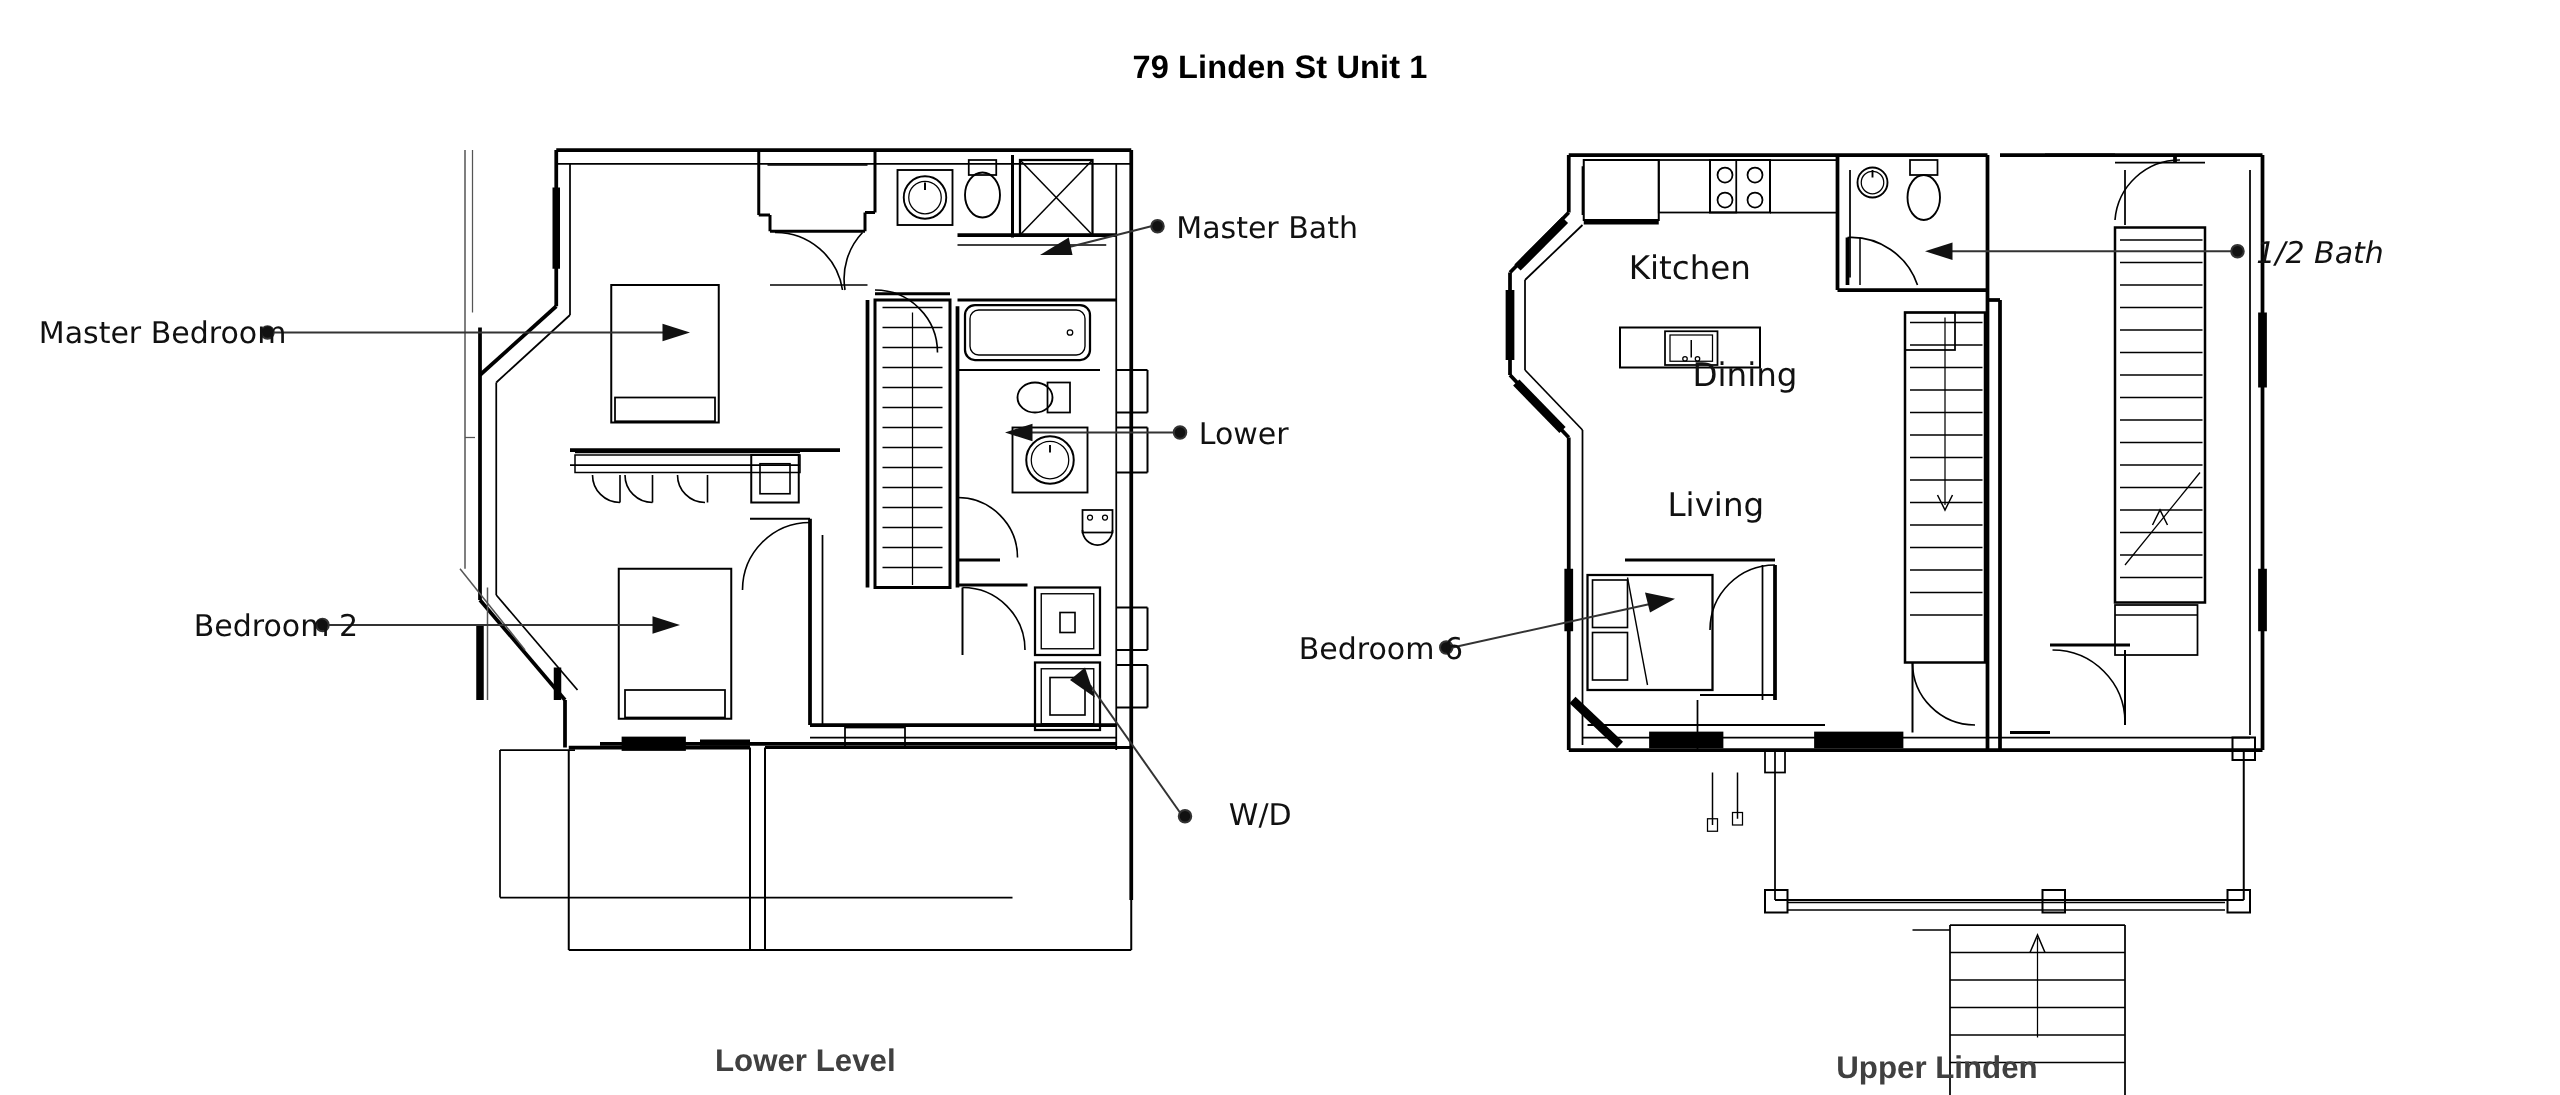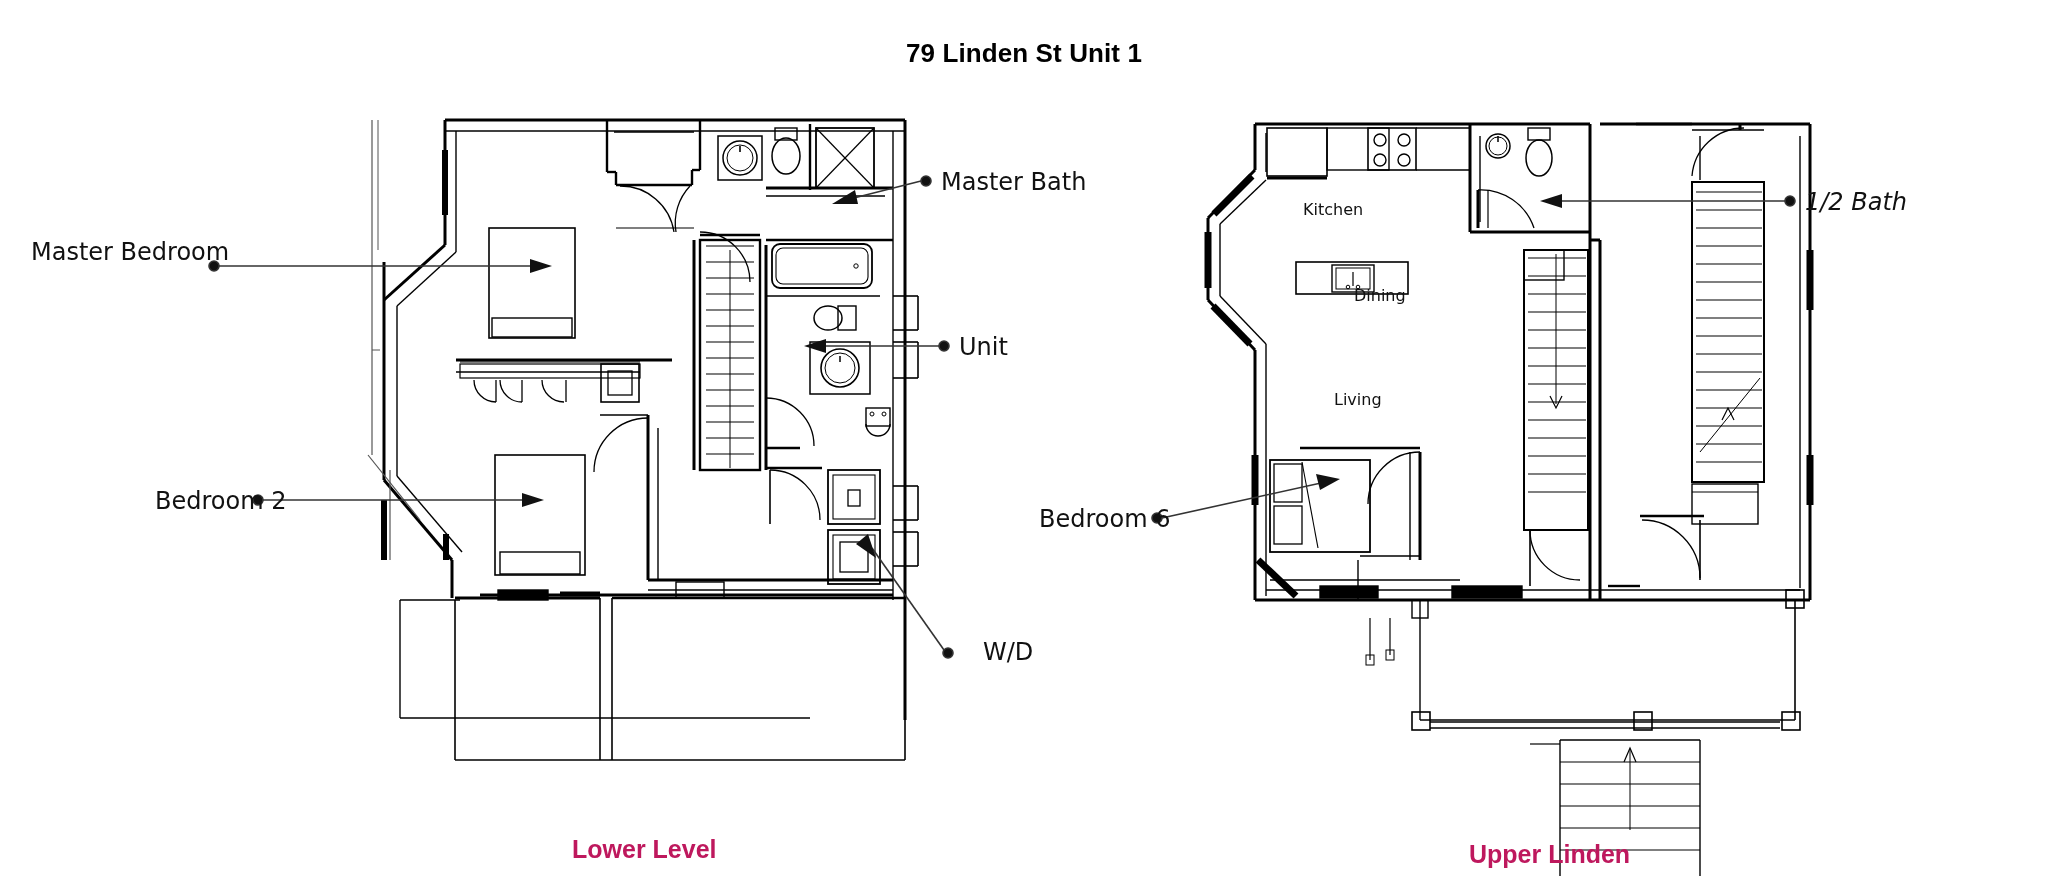--- a/index.html
+++ b/index.html
@@ -31,7 +31,7 @@
     line-height:1;
   }
   .room-label{
-    position:absolute;font-size:16px;color:#111;white-space:nowrap;
+    position:absolute;font-size:26px;color:#111;white-space:nowrap;
     font-family:"DejaVu Sans","Liberation Sans",sans-serif;line-height:1;
   }
 

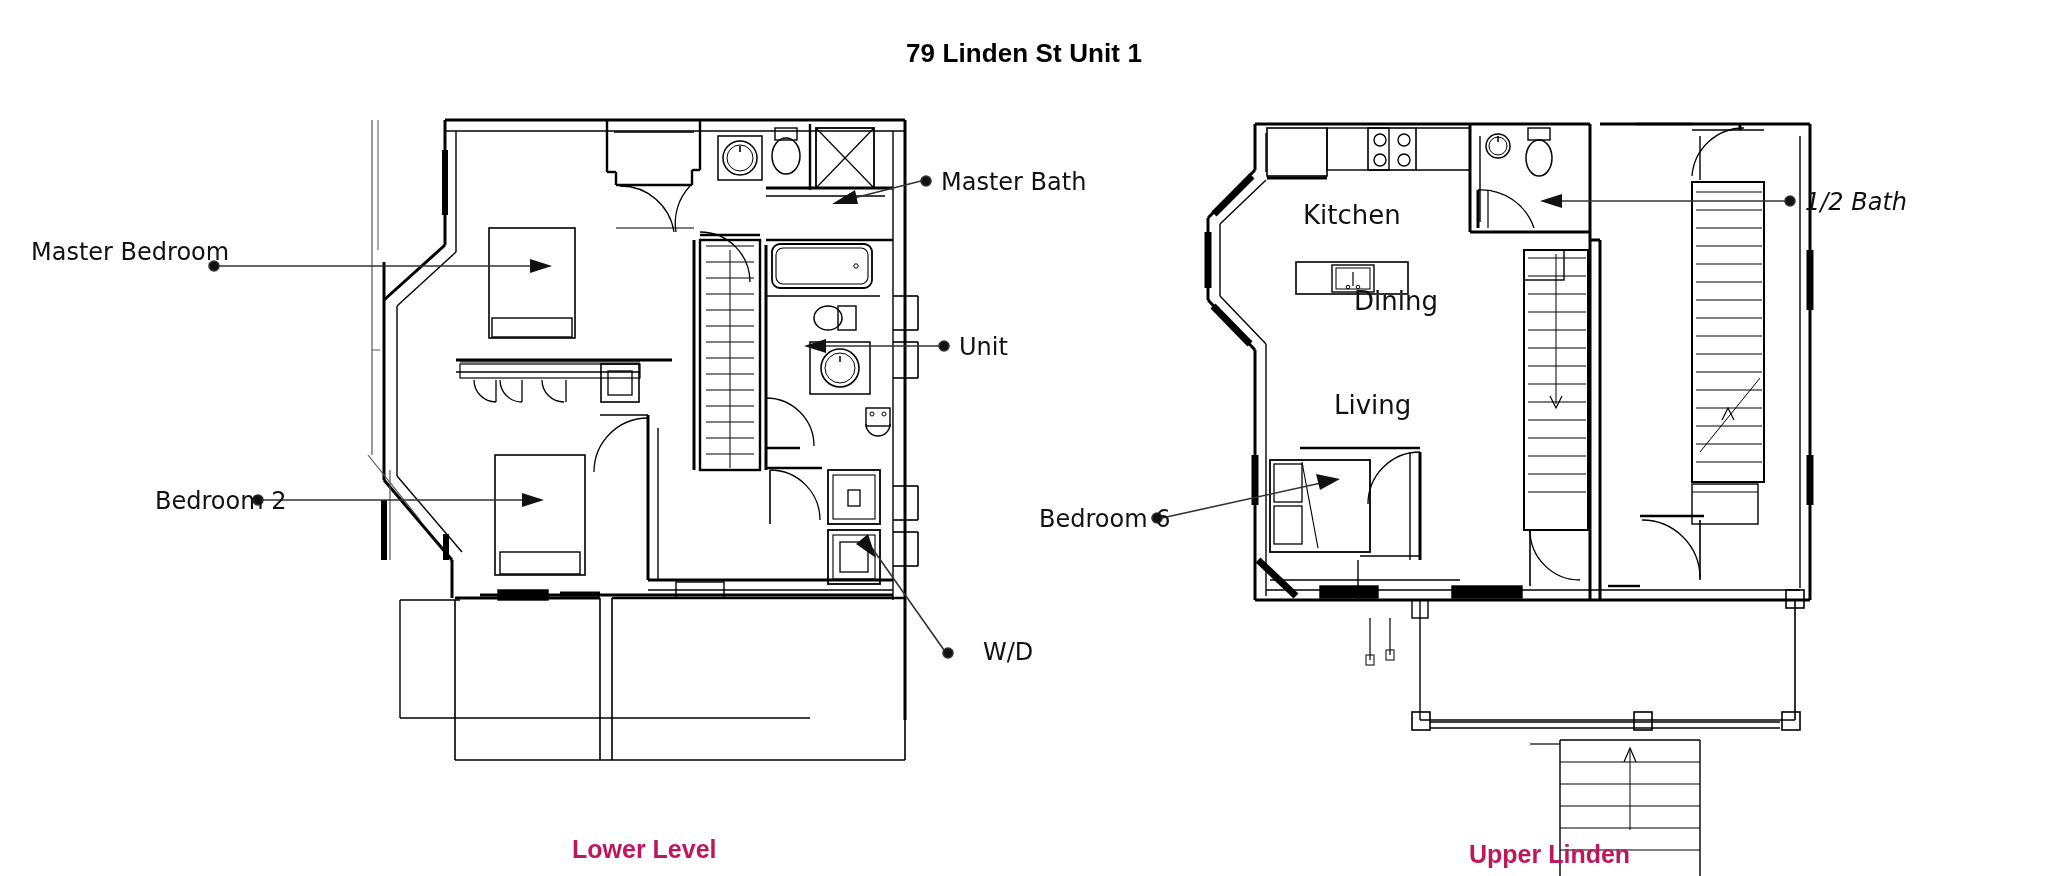--- a/index.html
+++ b/index.html
@@ -443,7 +443,7 @@
     </g>
   </svg>
 
-  <div class="callout" style="left:31px;top:240px;">Master Bedroom</div>
+  <div class="callout" style="left:31px;top:254px;">Master Bedroom</div>
 
   <div class="callout" style="left:135px;top:489px;margin-left:20px;">Bedroom 2</div>
 

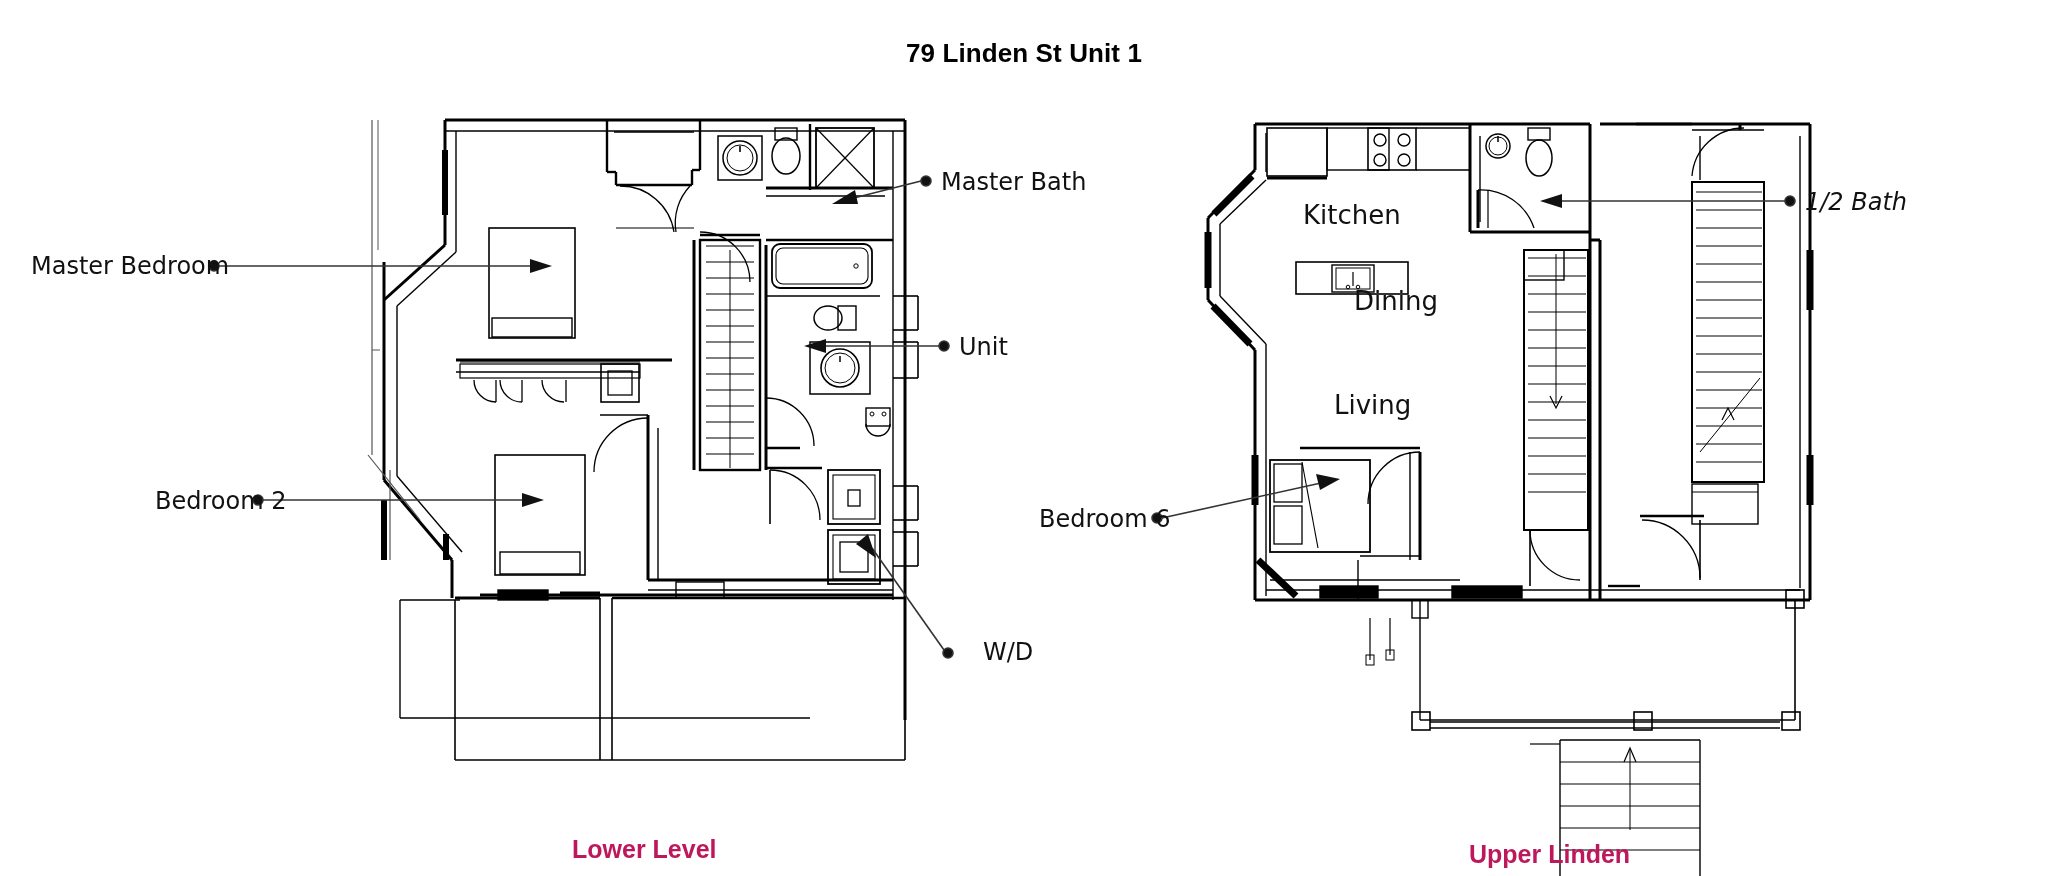--- a/index.html
+++ b/index.html
@@ -449,7 +449,7 @@
 
   <div class="callout" style="left:941px;top:170px;">Master Bath</div>
 
-  <div class="callout" style="left:959px;top:335px;">Unit</div>
+  <div class="callout" style="left:959px;top:335px;">Lower</div>
 
   <div class="callout" style="left:963px;top:640px;margin-left:20px;">W/D</div>
 

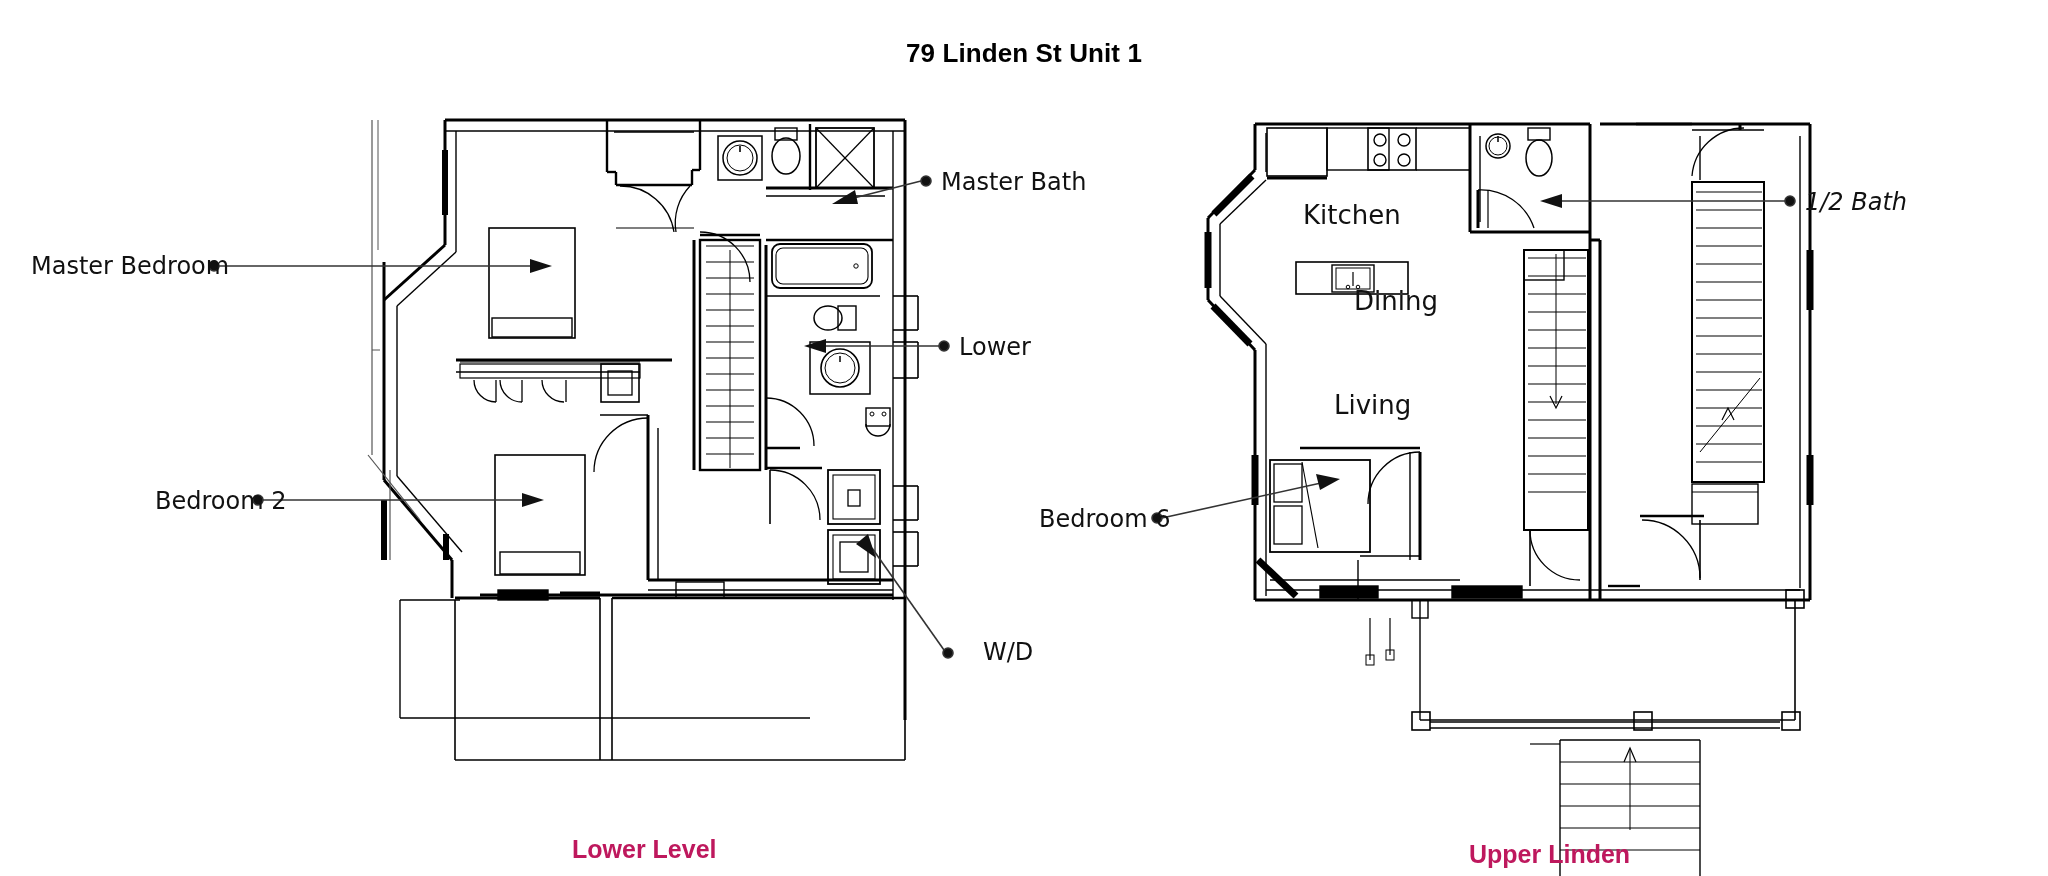--- a/index.html
+++ b/index.html
@@ -19,7 +19,7 @@
   
   .level-caption{
     position:absolute;font-family:"Liberation Sans","DejaVu Sans",sans-serif;
-    font-weight:bold;font-size:25px;color:#be185d;white-space:nowrap;
+    font-weight:bold;font-size:25px;color:#404040;white-space:nowrap;
   }
   #caption-lower{left:572px;top:835px;}
   #caption-upper{left:1469px;top:840px;}

